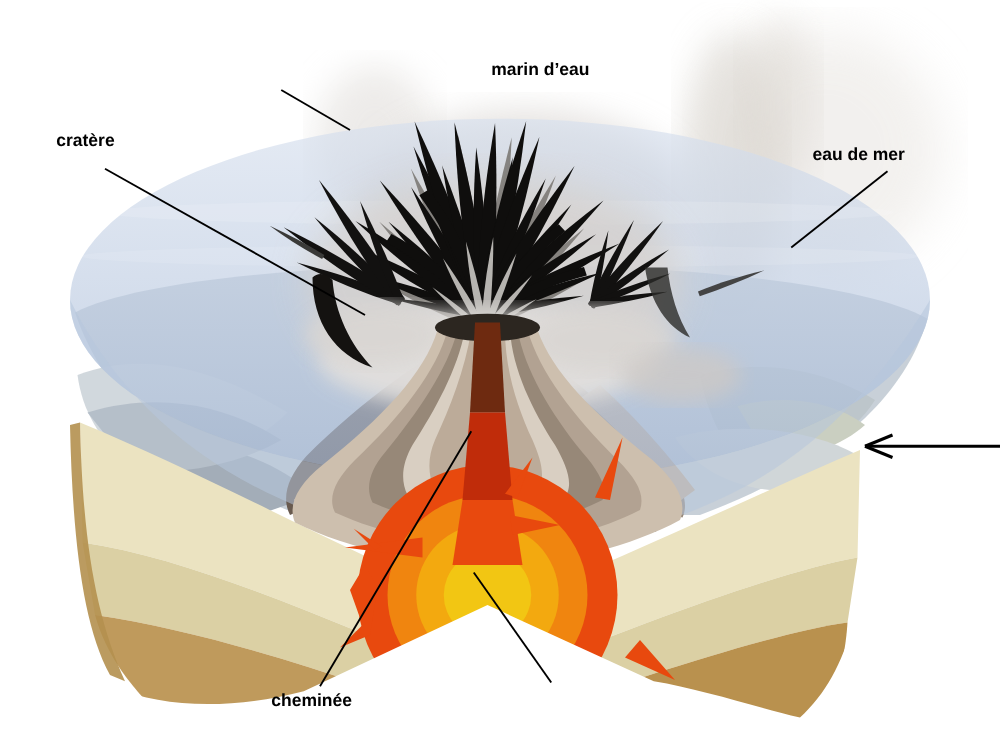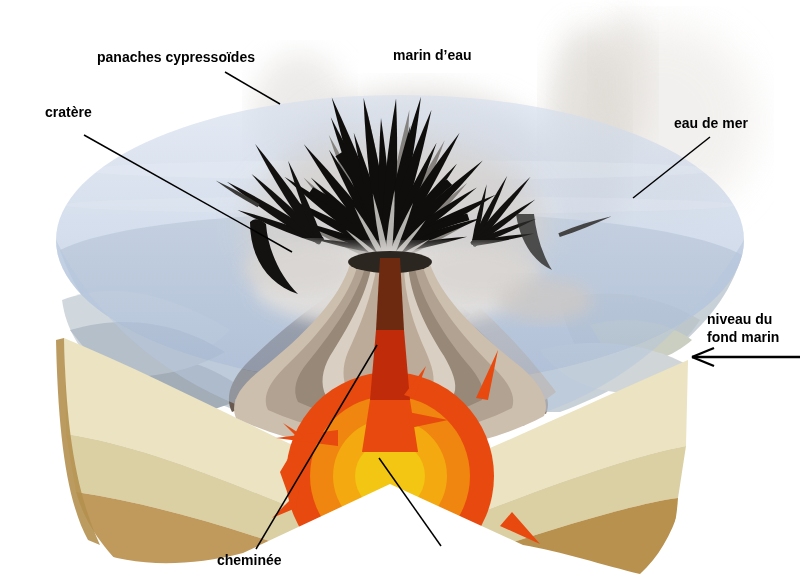--- a/index.html
+++ b/index.html
@@ -221,7 +221,6 @@
   </g>
 </svg>
 
-<div class="lbl" style="left:97px;top:49px">panaches cypressoïdes</div>
 <div class="lbl" style="left:393px;top:47px">marin d’eau</div>
 <div class="lbl" style="left:45px;top:104px">cratère</div>
 <div class="lbl" style="left:674px;top:115px">eau de mer</div>

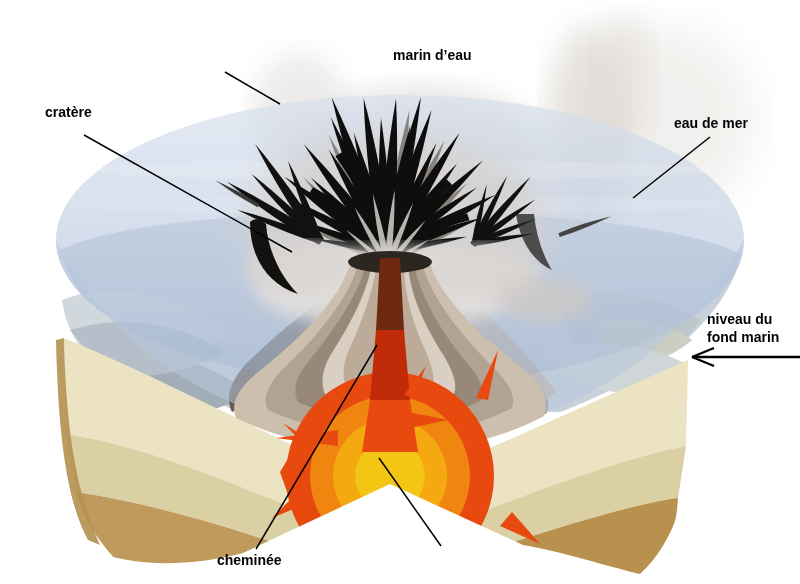--- a/index.html
+++ b/index.html
@@ -223,7 +223,7 @@
 
 <div class="lbl" style="left:393px;top:47px">marin d’eau</div>
 <div class="lbl" style="left:45px;top:104px">cratère</div>
-<div class="lbl" style="left:674px;top:115px">eau de mer</div>
+<div class="lbl" style="left:650px;top:115px">eau de mer</div>
 <div class="lbl wrap" style="left:707px;top:311px">niveau du fond marin</div>
 <div class="lbl" style="left:217px;top:552px">cheminée</div>
 

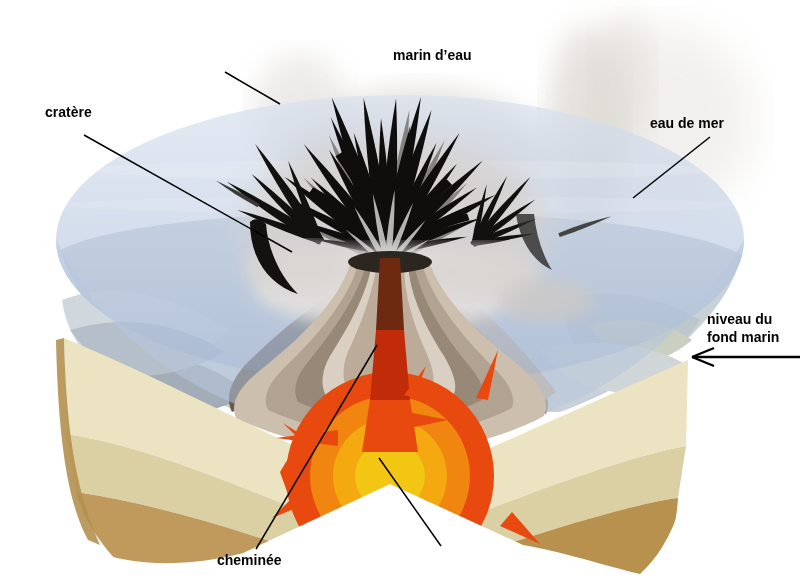--- a/index.html
+++ b/index.html
@@ -224,7 +224,6 @@
 <div class="lbl" style="left:393px;top:47px">marin d’eau</div>
 <div class="lbl" style="left:45px;top:104px">cratère</div>
 <div class="lbl" style="left:650px;top:115px">eau de mer</div>
-<div class="lbl wrap" style="left:707px;top:311px">niveau du fond marin</div>
 <div class="lbl" style="left:217px;top:552px">cheminée</div>
 
 </div>

